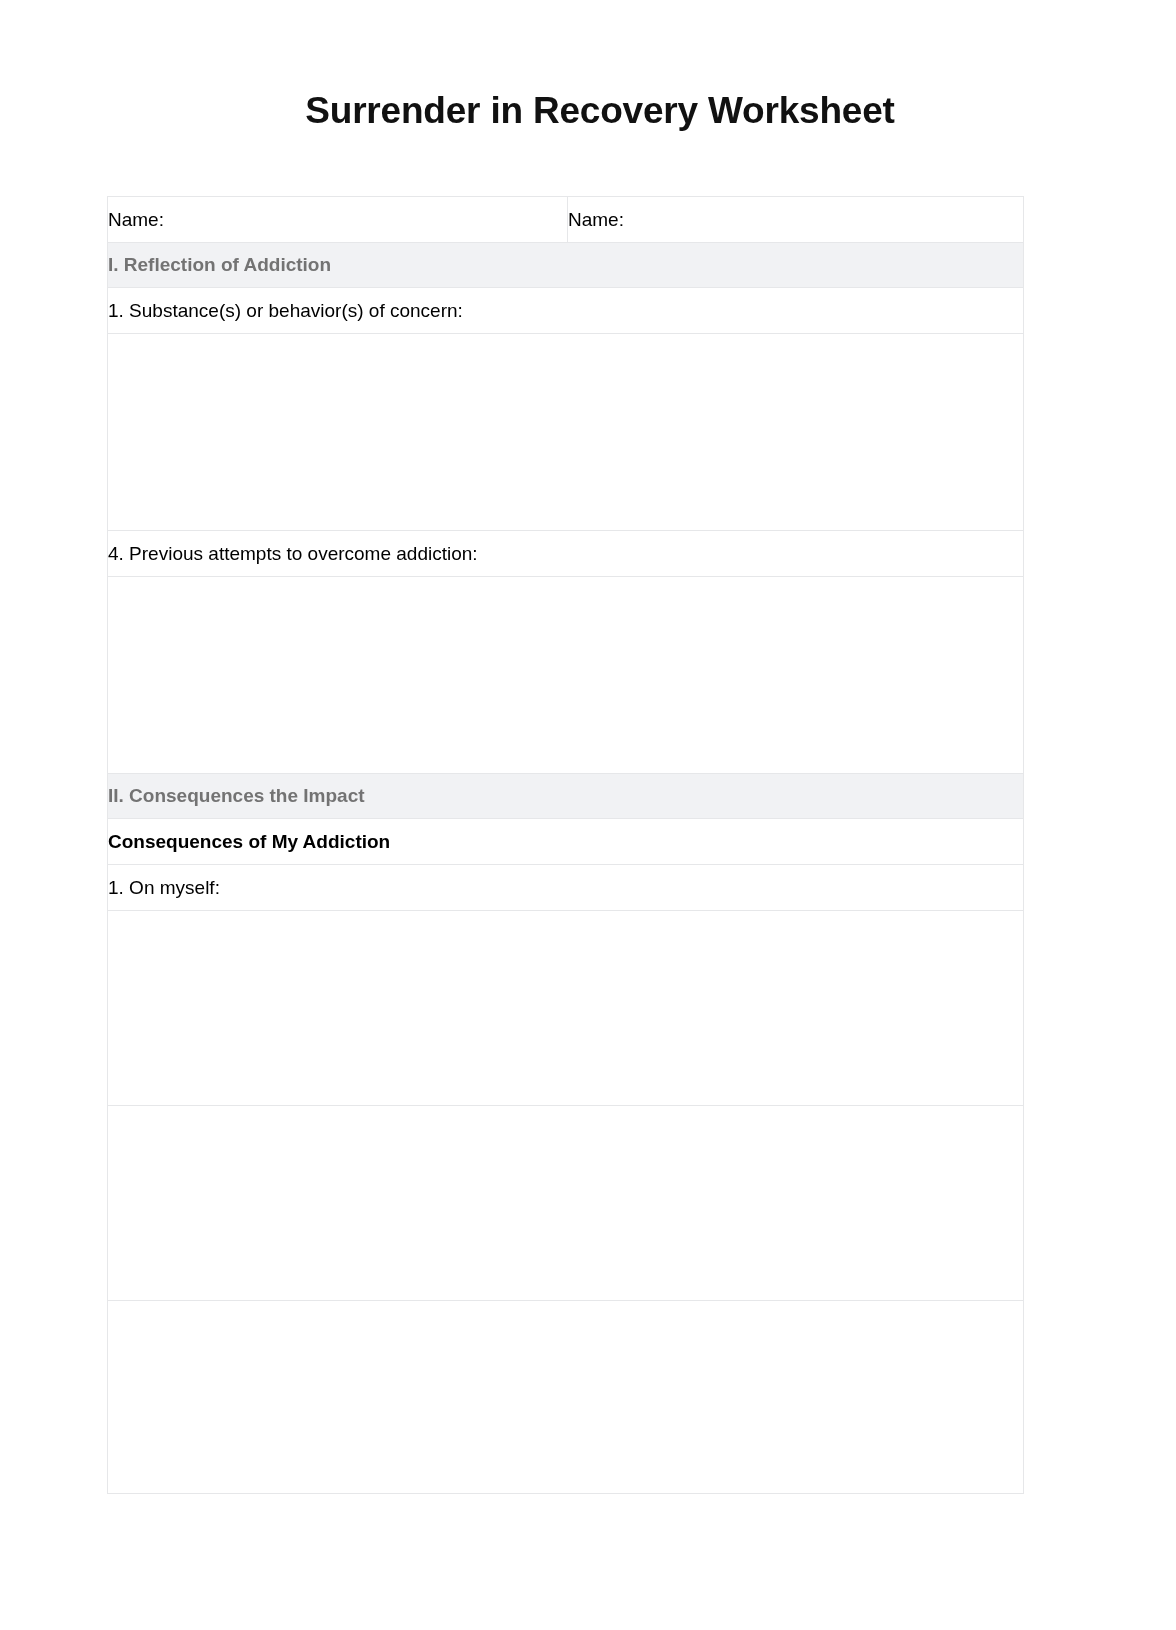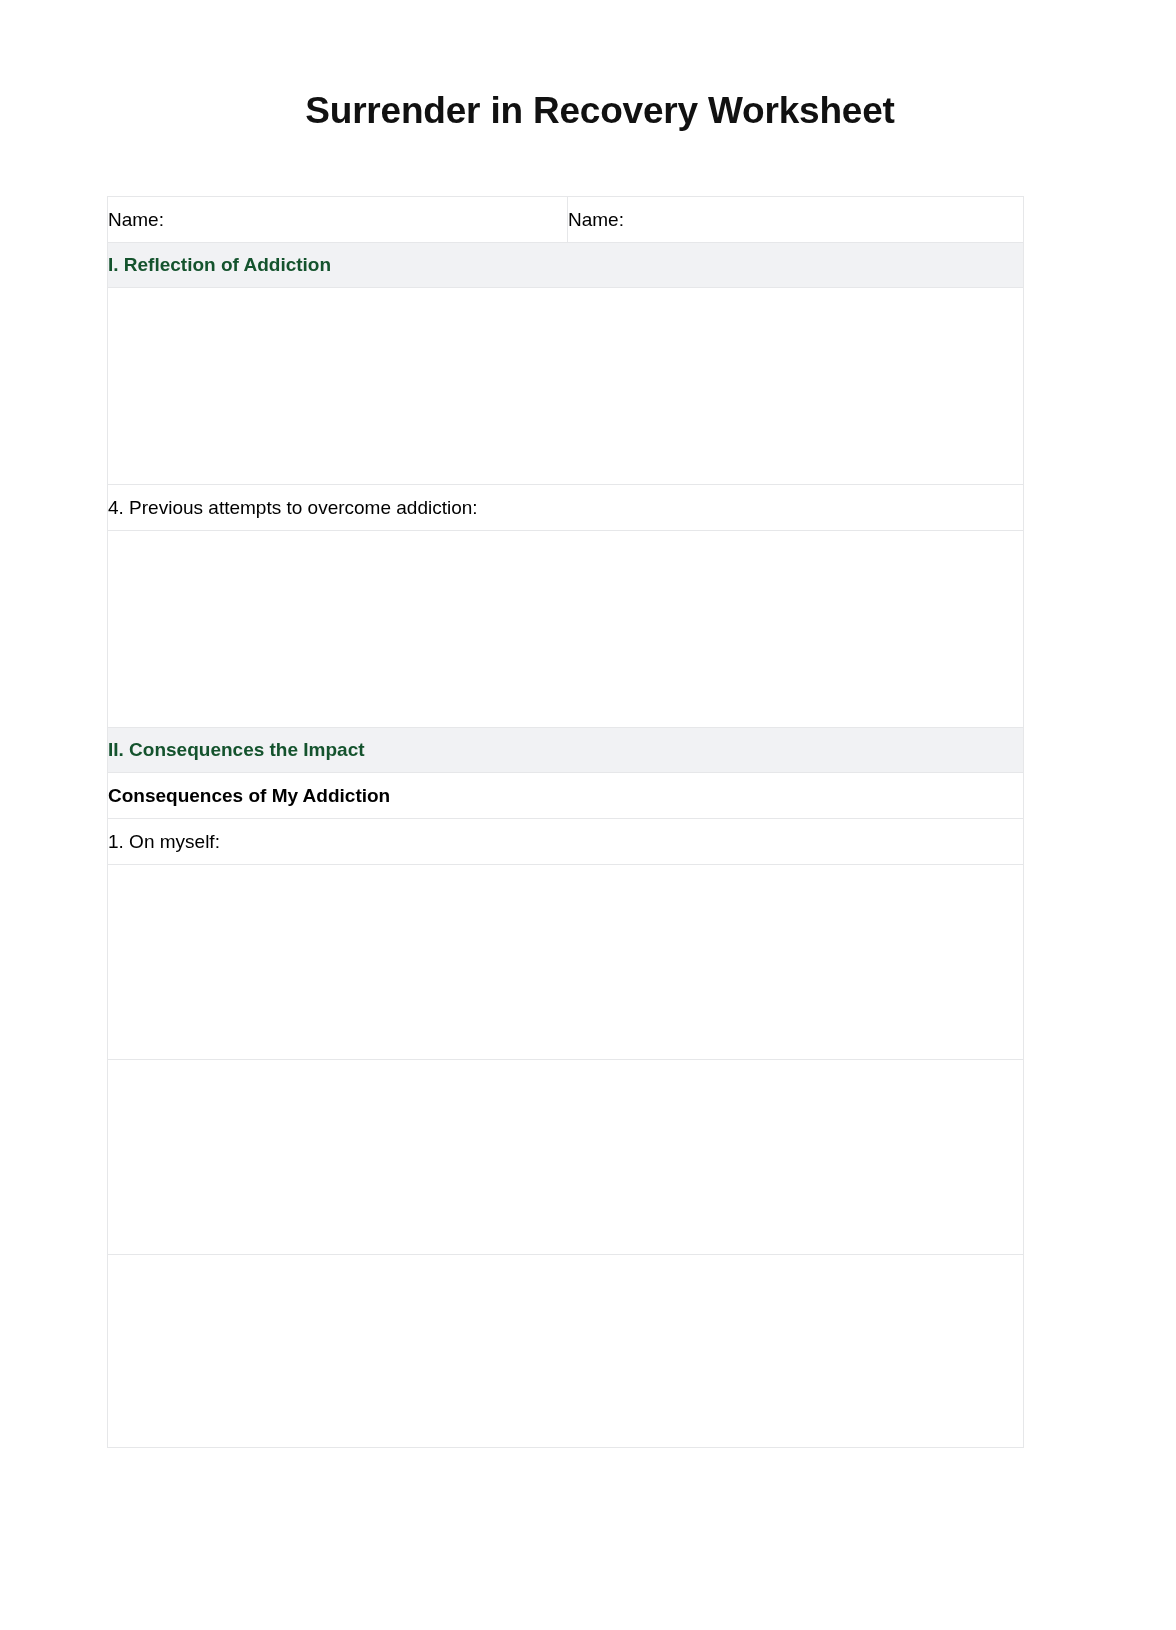--- a/index.html
+++ b/index.html
@@ -68,7 +68,7 @@
     font-size: 19px;
     font-weight: bold;
     line-height: 44px;
-    color: #14532d;
+    color: #737373;
     white-space: nowrap;
     overflow: hidden;
   }

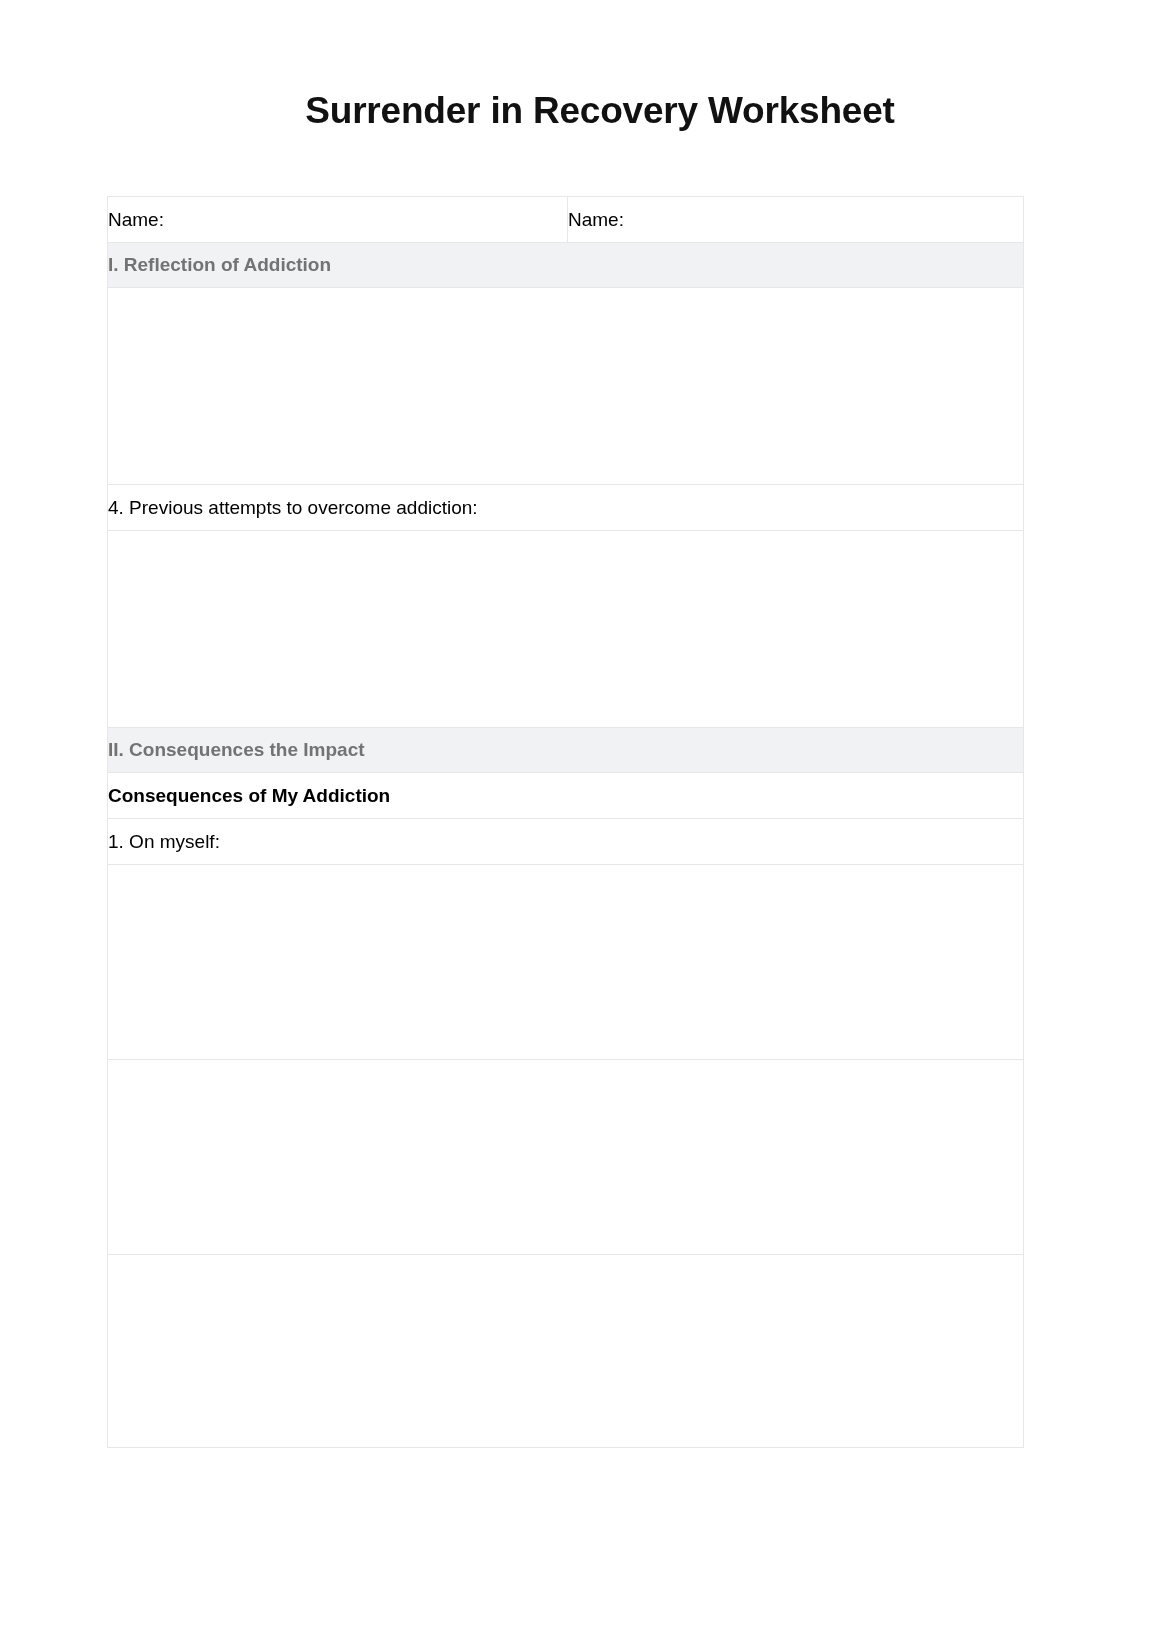--- a/index.html
+++ b/index.html
@@ -107,6 +107,9 @@
       </tr>
 
       <tr>
+        <td class="cell-label" colspan="2">1. Substance(s) or behavior(s) of concern:</td>
+      </tr>
+      <tr>
         <td class="answer-box tall" colspan="2"></td>
       </tr>
 

